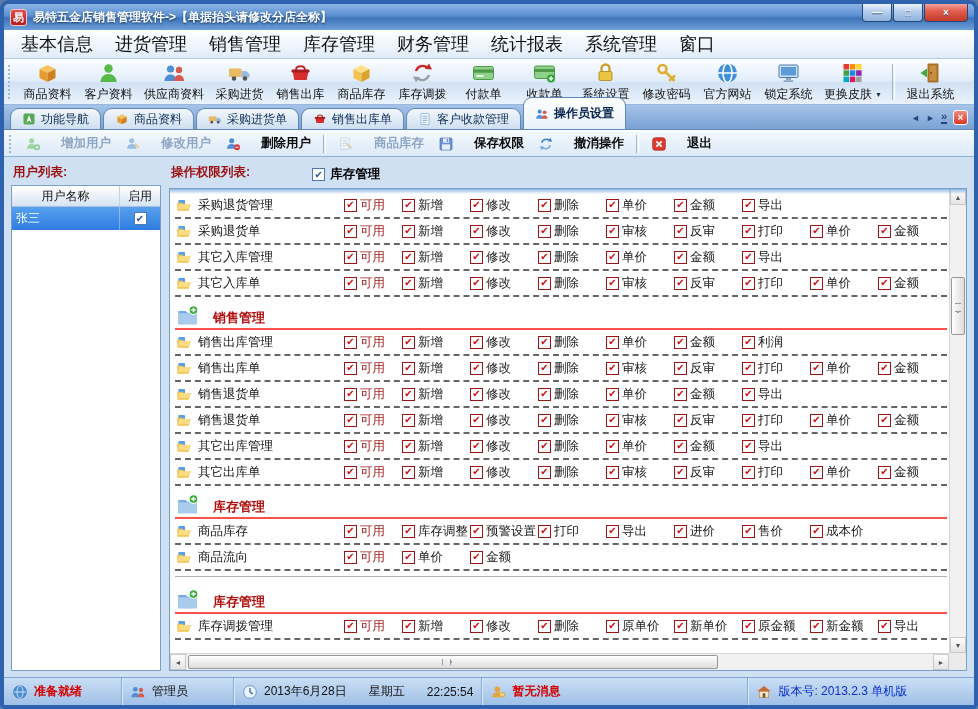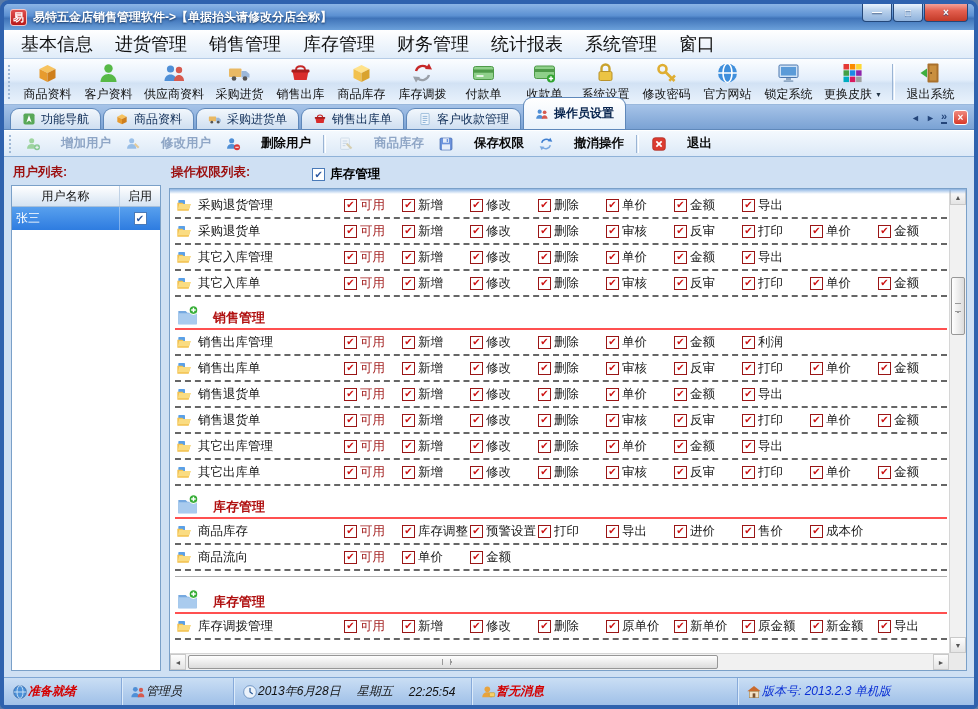--- a/index.html
+++ b/index.html
@@ -159,7 +159,7 @@
     height: 28px; flex: 0 0 28px; display: flex; align-items: stretch;
     background: linear-gradient(#cadef4,#9fc0e8); border-top: 1px solid #7fa6d4; font-size: 12px;
   }
-  .sb-seg { display: flex; align-items: center; padding: 0 8px; border-right: 1px solid #87aada; box-shadow: 1px 0 0 #dcebfa; white-space: nowrap; font-style: italic; }
+  .sb-seg { display: flex; align-items: center; gap: 6px; padding: 0 8px; border-right: 1px solid #87aada; box-shadow: 1px 0 0 #dcebfa; white-space: nowrap; }
   .sb-seg.s1 { flex: 0 0 118px; } .sb-seg.s2 { flex: 0 0 112px; } .sb-seg.s3 { flex: 0 0 238px; }
   .sb-seg.s4 { flex: 0 0 266px; } .sb-seg.s5 { flex: 1; border-right: none; }
   .sb-red { color: #d40000; font-weight: bold; }

